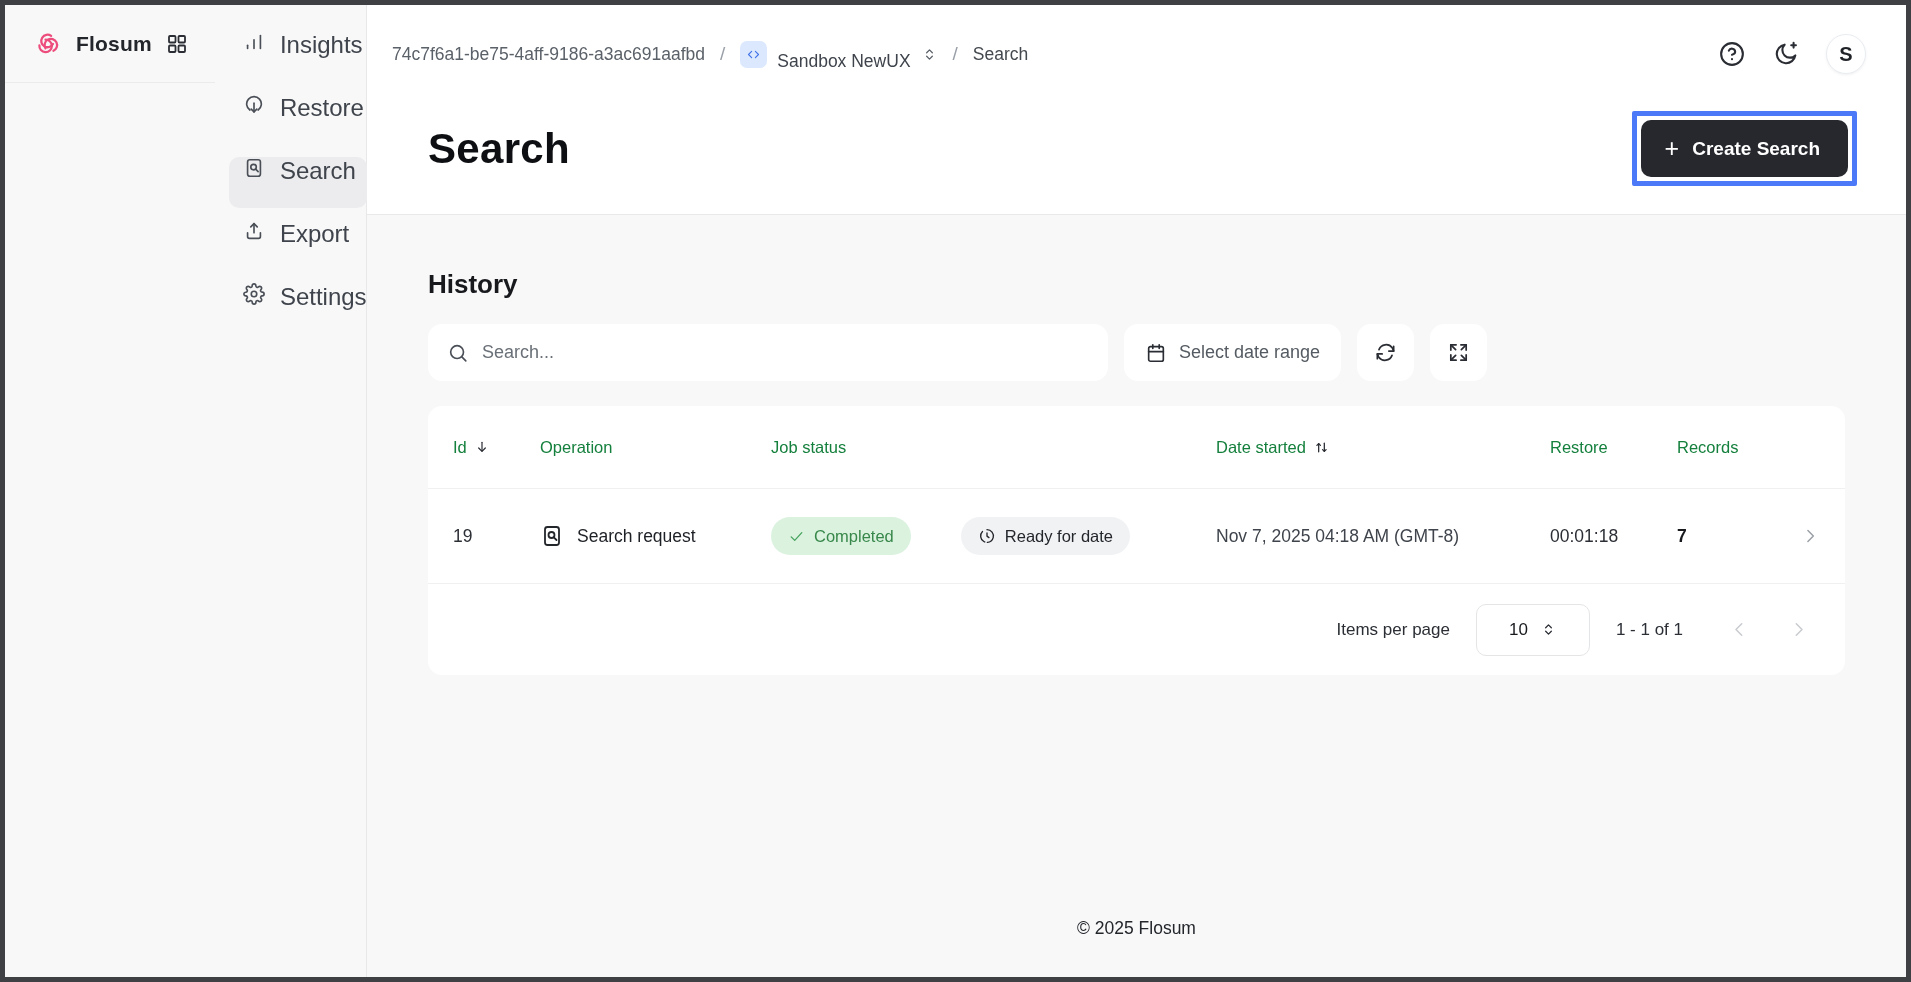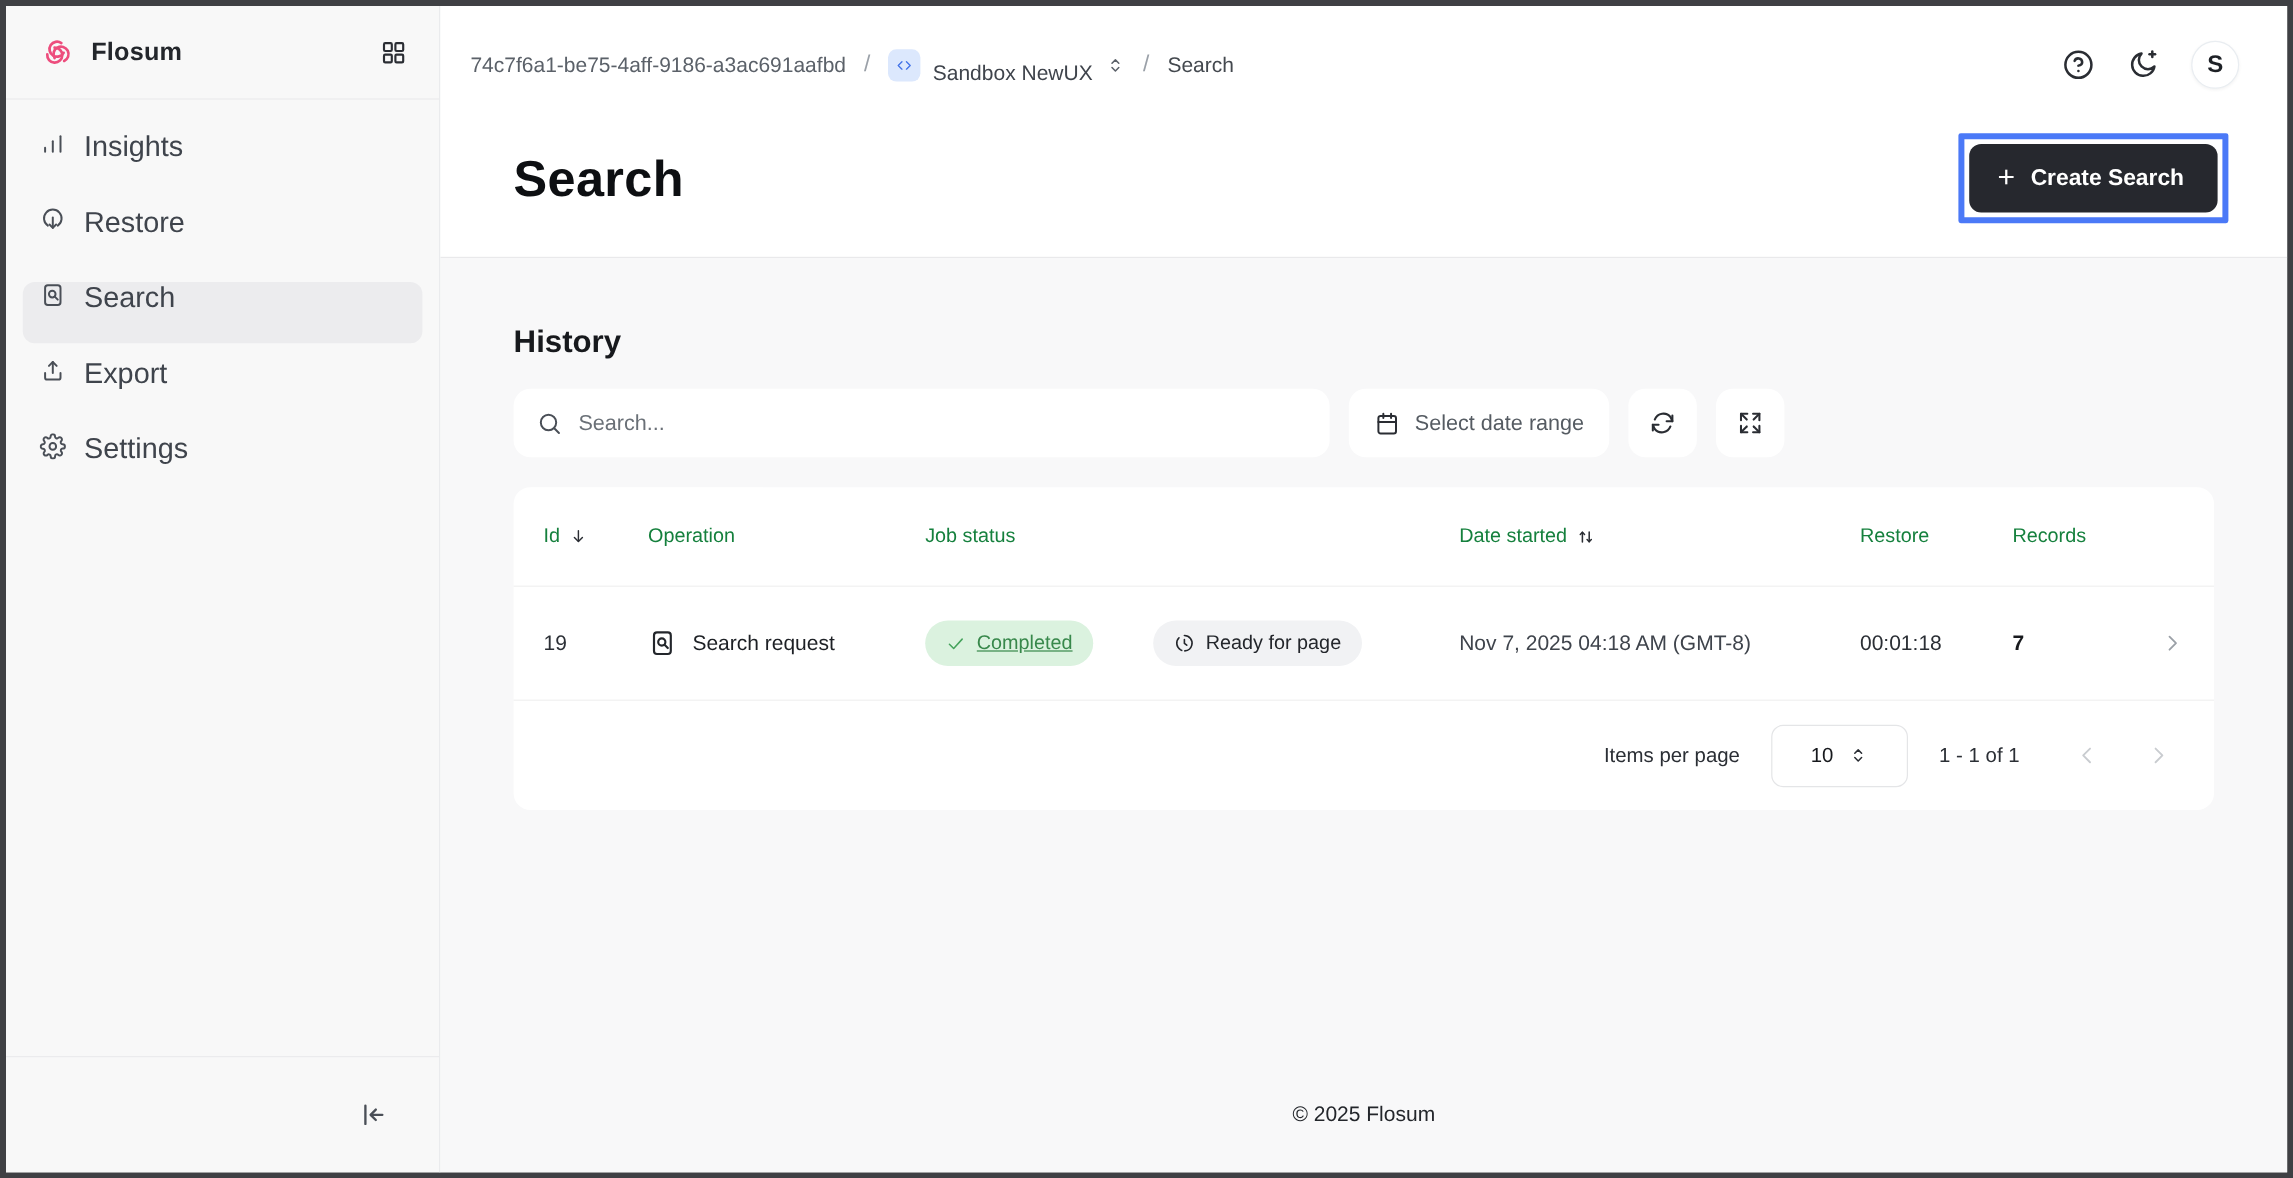--- a/index.html
+++ b/index.html
@@ -14,7 +14,7 @@
   svg.ic { fill:none; stroke:currentColor; stroke-width:1.8; stroke-linecap:round; stroke-linejoin:round; flex:none; }
 
   
-  .sidebar { width:362px; flex:none; background:#f8f8f8; border-right:1px solid #e7e8ea; display:flex; flex-direction:column; }
+  .sidebar { width:362px; flex:none; background:#f8f8f8; border-right:1px solid #e7e8ea; display:flex; flex-direction:row; }
   .sb-header { height:78px; flex:none; display:flex; align-items:center; gap:13px; padding:0 26px 0 28px; border-bottom:1px solid #ebebed; }
   .brand-logo { width:30px; height:30px; color:var(--brand-pink,#ed4d7d); }
   .brand-name { font-size:21px; font-weight:bold; color:#23262b; flex:1; letter-spacing:.2px; }

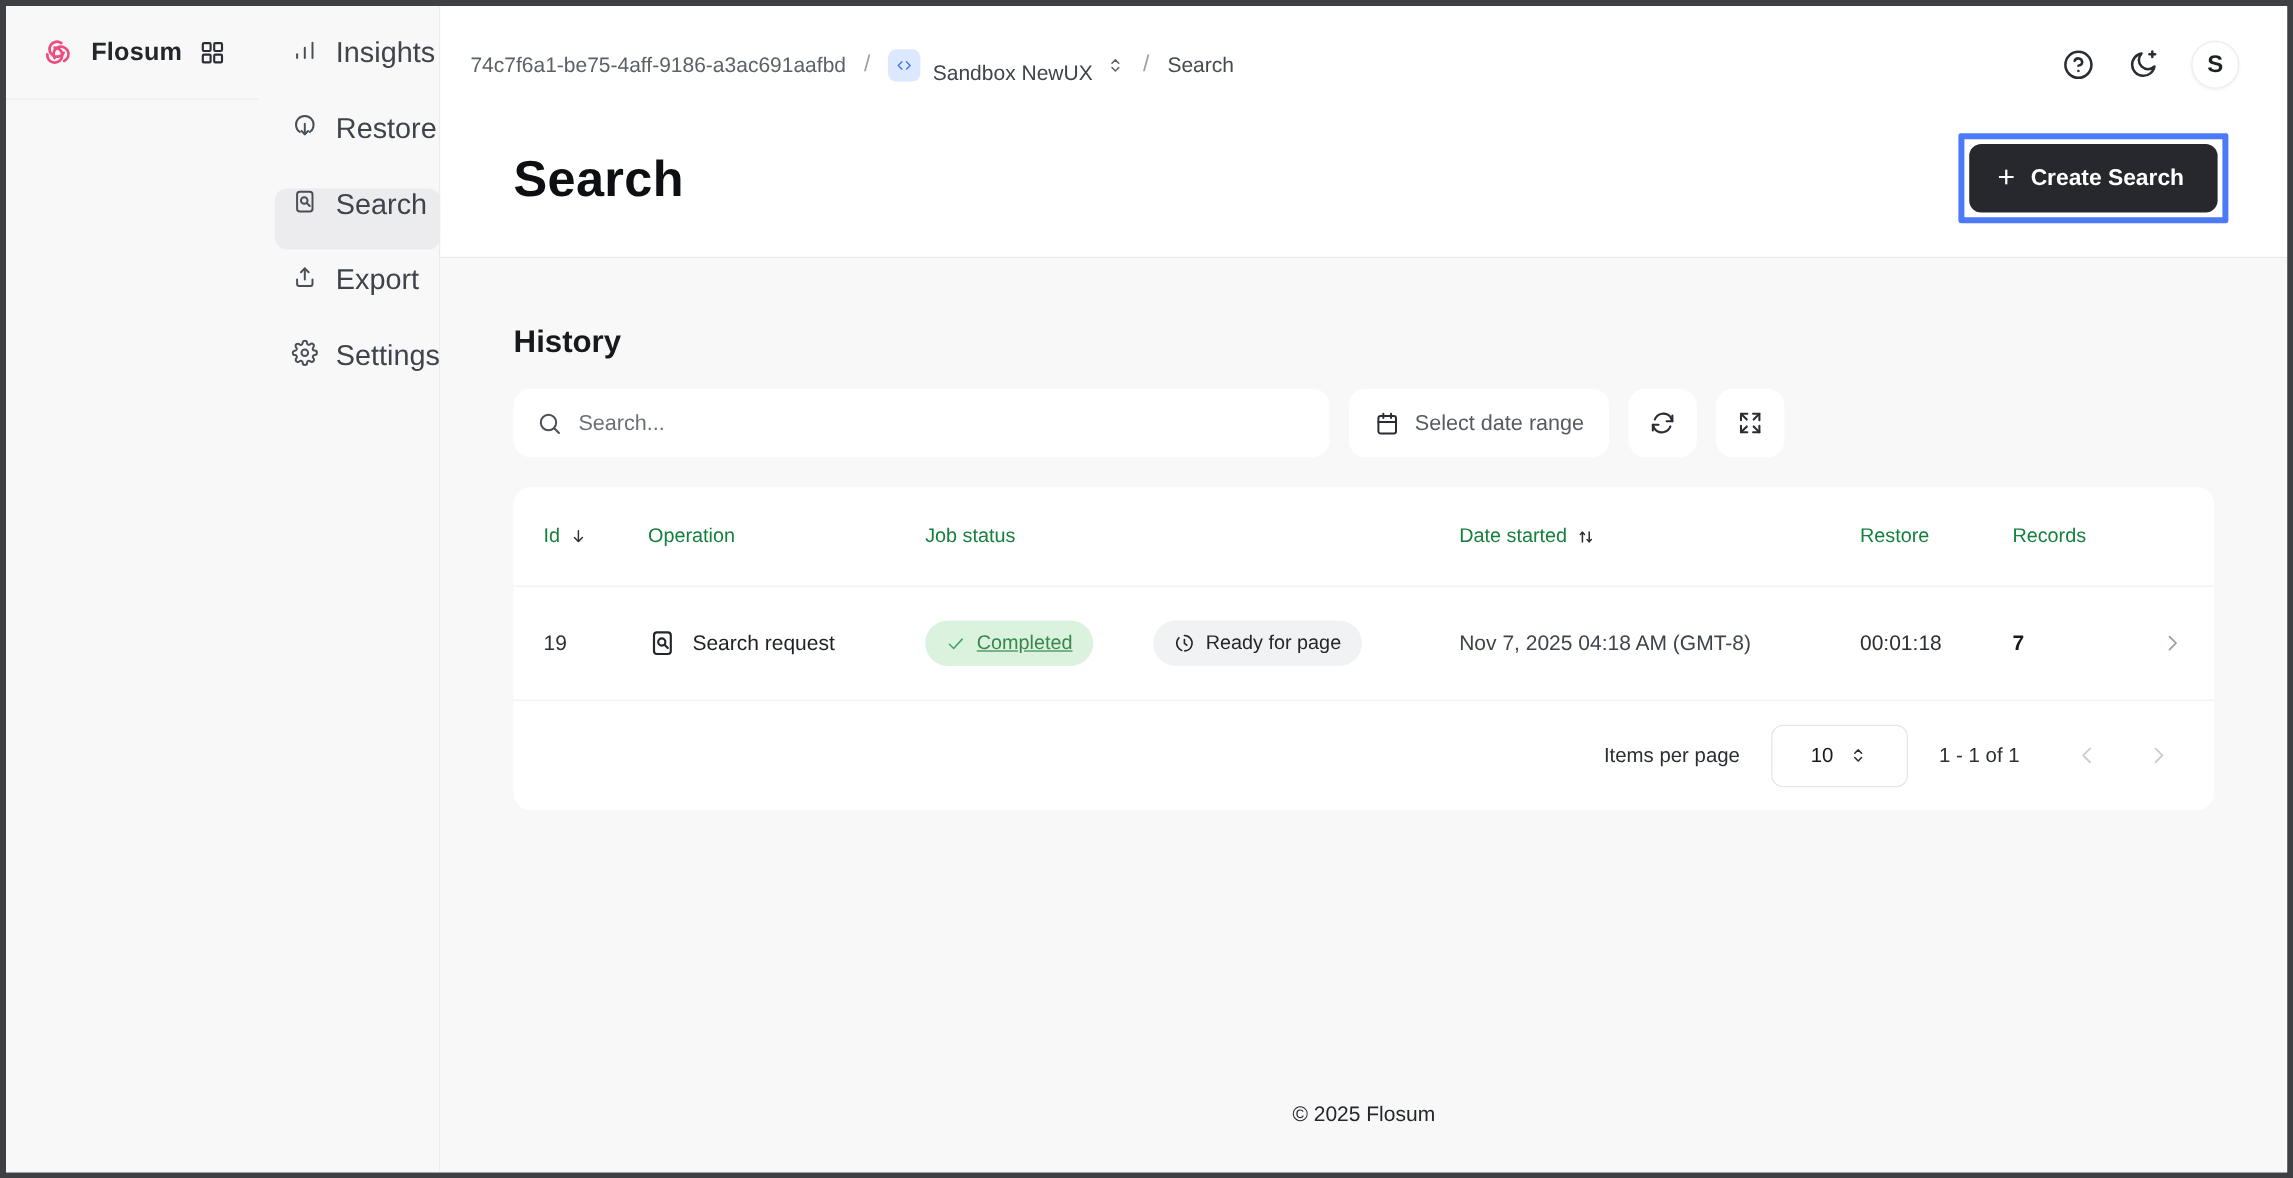--- a/index.html
+++ b/index.html
@@ -72,7 +72,7 @@
   .cell-op .ic { color:#23262b; }
   .cell-status { display:flex; align-items:center; gap:50px; }
   .badge { height:38px; border-radius:19px; padding:0 17px; display:inline-flex; align-items:center; gap:9px; font-size:16.5px; white-space:nowrap; }
-  .badge-green { background:var(--badge-green-bg,#dbf2df); color:var(--badge-green-text,#38884b);text-decoration:underline; }
+  .badge-green { background:var(--badge-green-bg,#dbf2df); color:var(--badge-green-text,#38884b); }
   .badge-green .ic { color:#45a35c; }
   .badge-gray { background:#f1f2f4; color:#23262b; }
   .cell-date { color:#3f444c; }

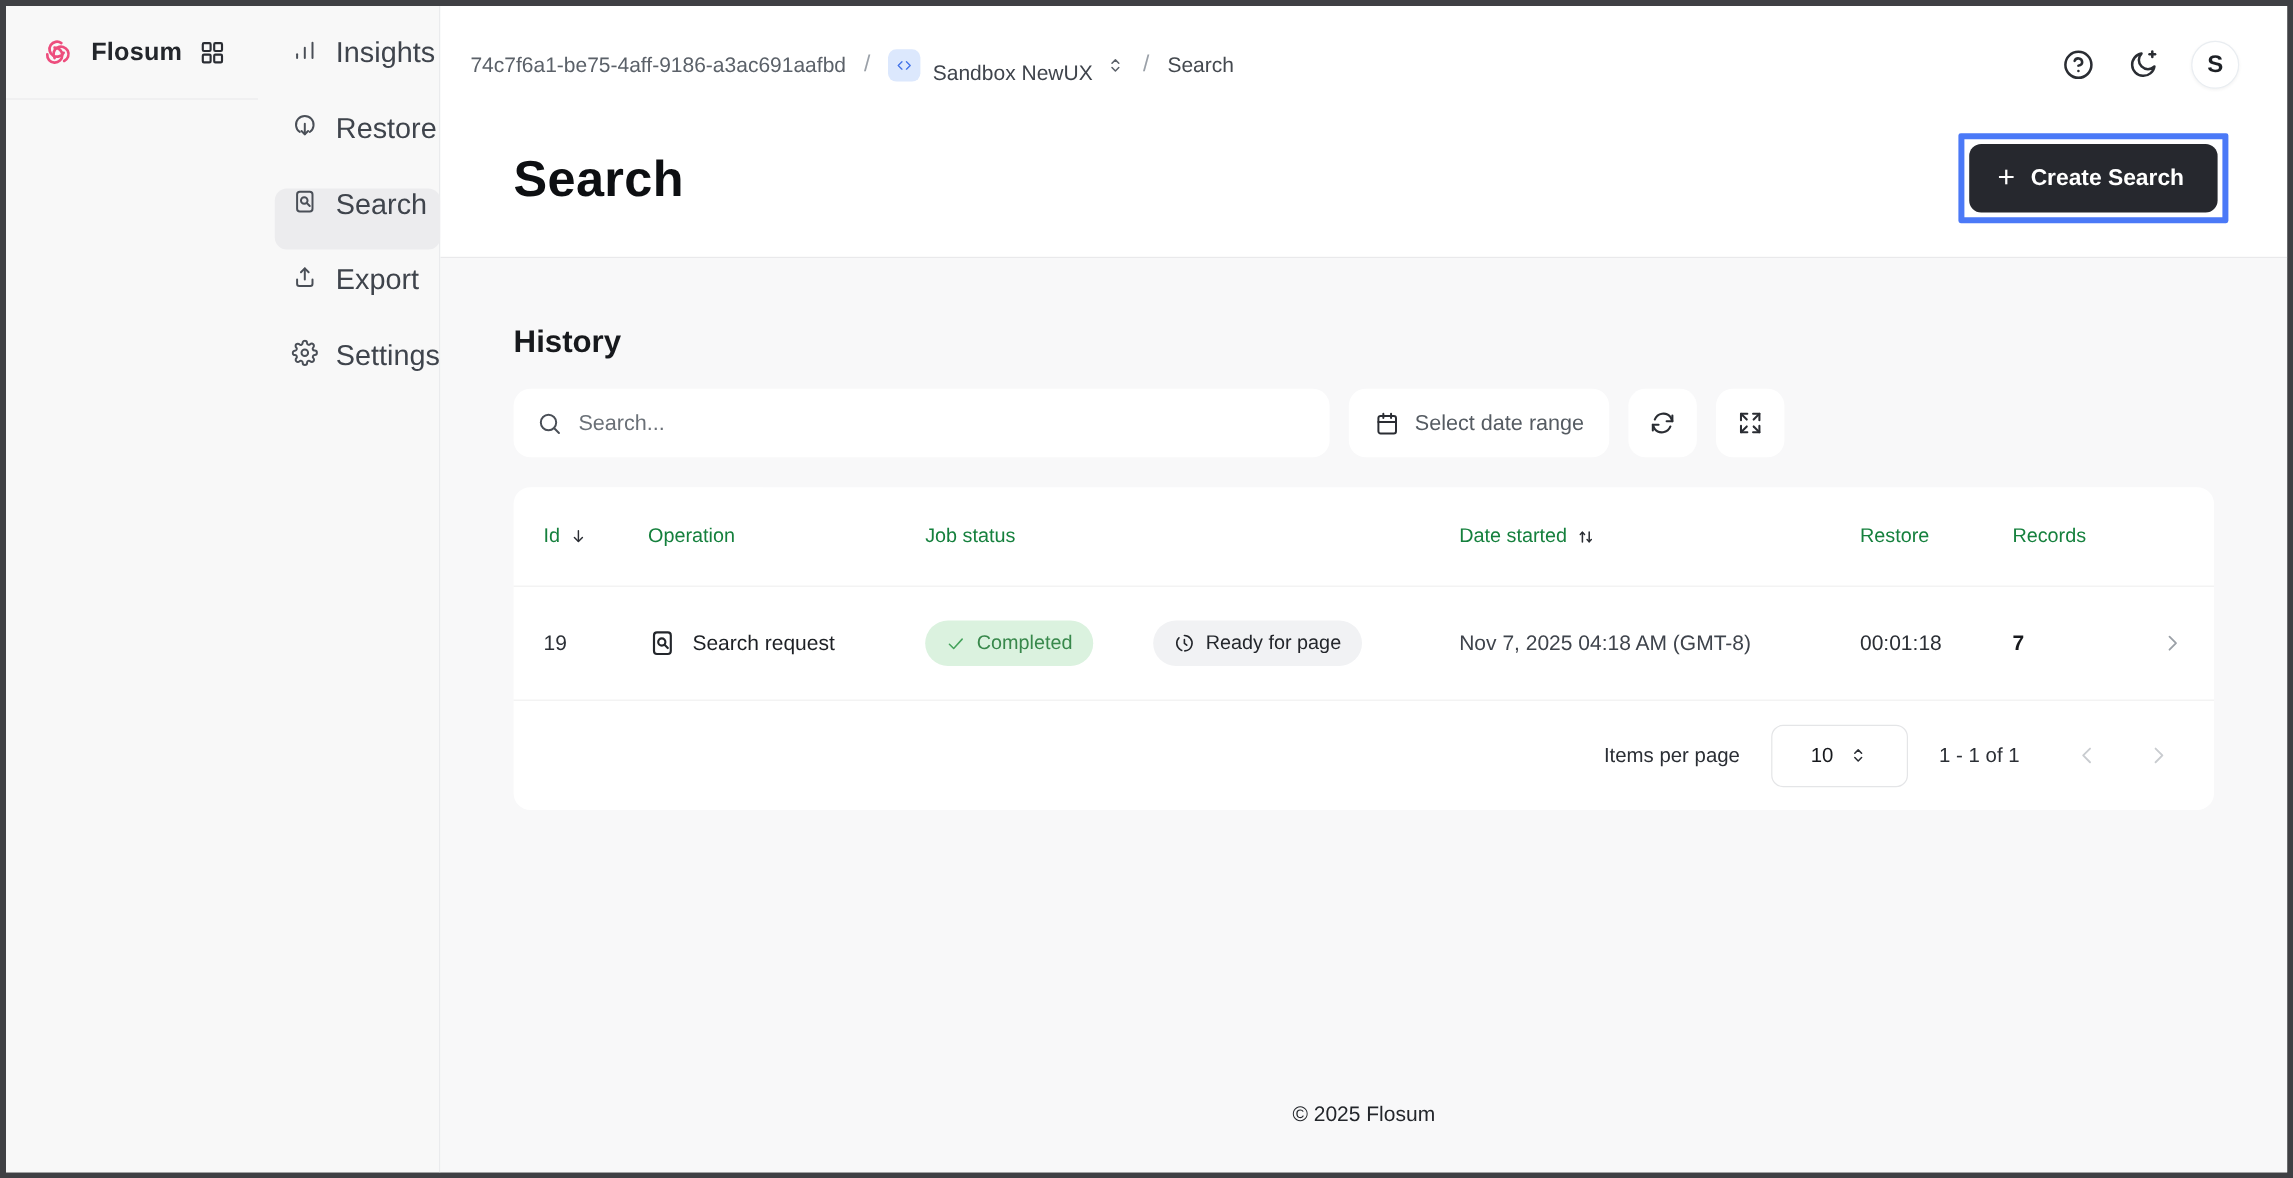--- a/index.html
+++ b/index.html
@@ -313,7 +313,7 @@
               <path d="M12 3.5a8.5 8.5 0 1 1-6 2.5" stroke-dasharray="26 3.5"></path>
                 <path d="M12 8v4.2l2.6 2"></path>
             </svg>
-            <span>Ready for page</span>
+            <span>Ready for date</span>
           </span>
         </div>
         <div class="cell-date">Nov 7, 2025 04:18 AM (GMT-8)</div>

